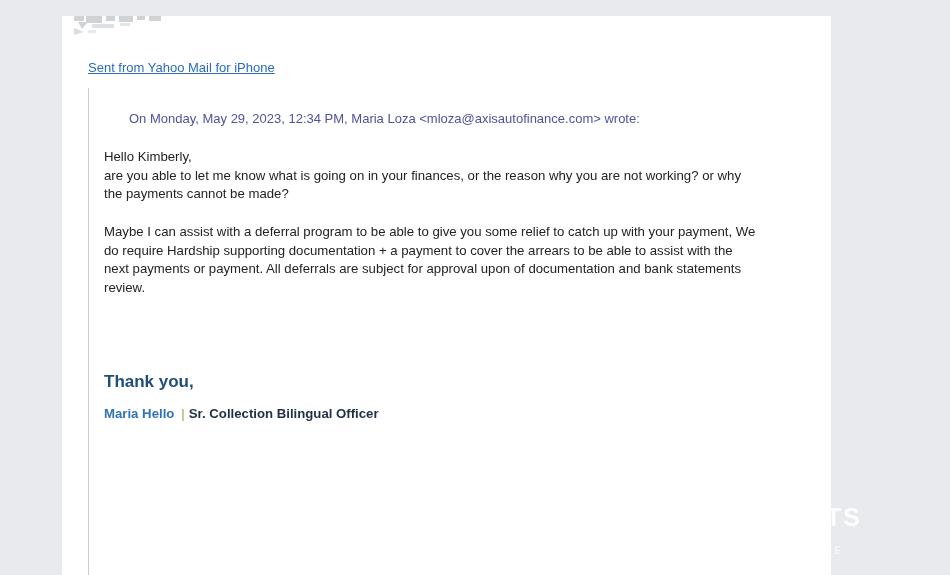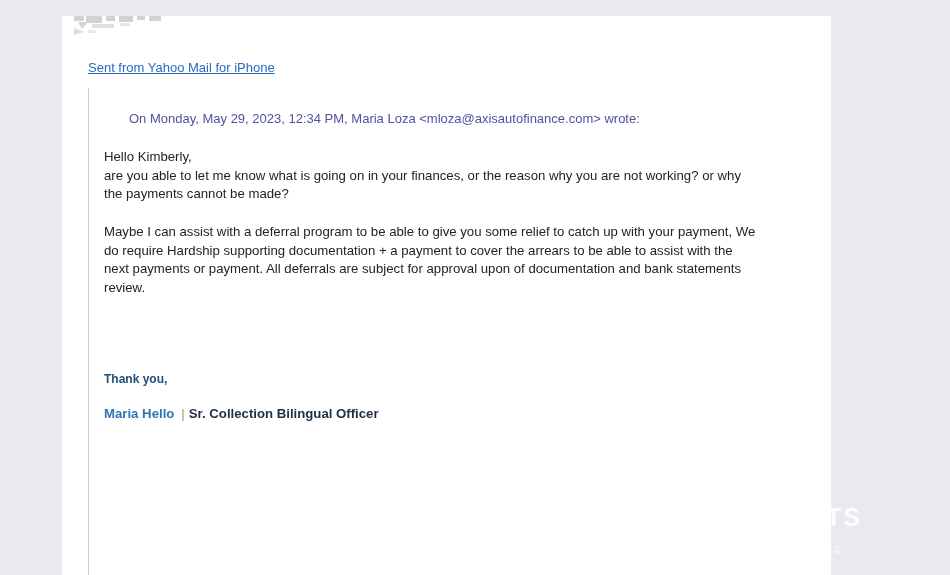--- a/index.html
+++ b/index.html
@@ -40,7 +40,7 @@
   .para-greeting{top:132px;}
   .para-body{top:207px;}
 
-  .sig-thanks{position:absolute;left:42px;top:356px;font-size:12px;font-weight:bold;color:var(--thanks-blue);}
+  .sig-thanks{position:absolute;left:42px;top:356px;font-size:17px;font-weight:bold;color:var(--thanks-blue);}
   .sig-line{position:absolute;left:42px;top:390px;font-size:13.2px;}
   .sig-name{font-weight:bold;color:var(--name-blue);}
   .sig-sep{color:var(--sep-green);padding:0 4px 0 7px;}

